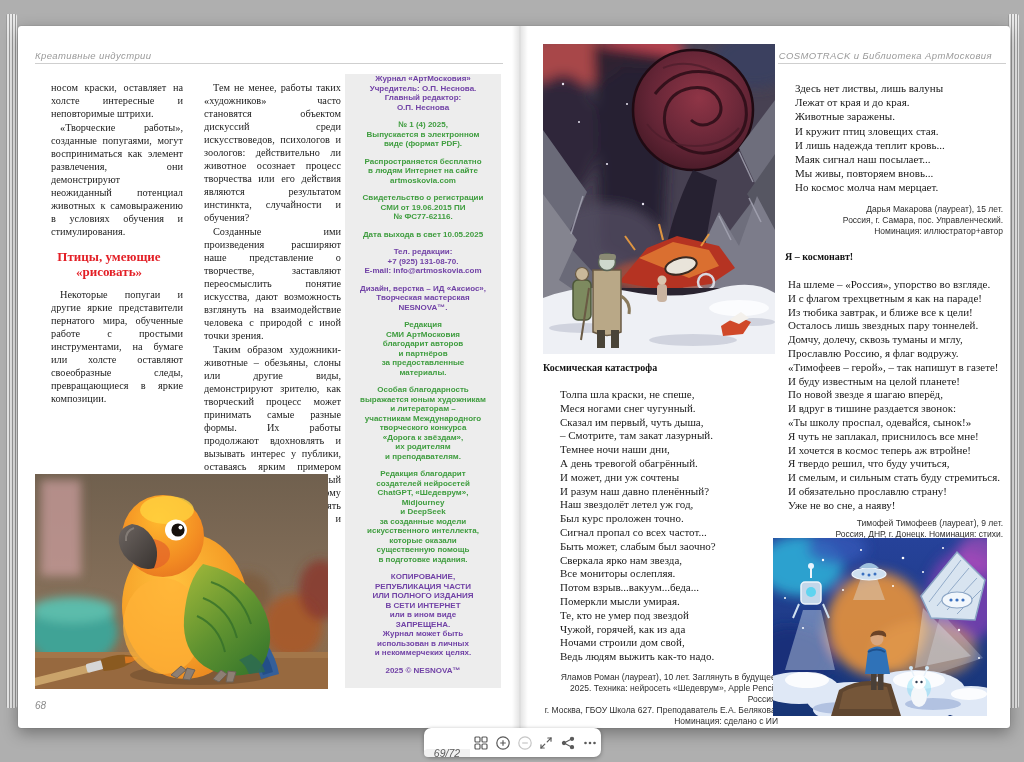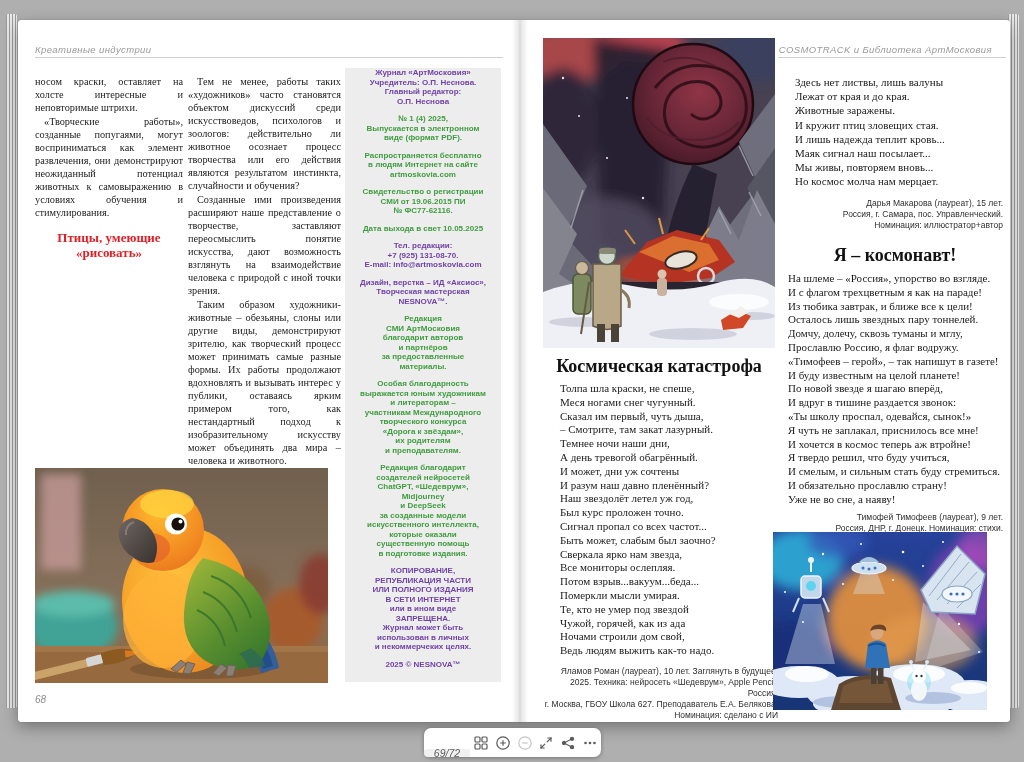--- a/index.html
+++ b/index.html
@@ -10,7 +10,7 @@
         background:repeating-linear-gradient(90deg,#9c9c9c 0 1px,#e9e9e9 1px 3px);}
   .edge-left{left:6px;}
   .edge-right{left:1008px;}
-  .spread{position:absolute;left:18px;top:20px;width:992px;height:702px;background:#ffffff;
+  .spread{position:absolute;left:18px;top:26px;width:992px;height:702px;background:#ffffff;
           border-radius:3px;box-shadow:0 0 1px rgba(0,0,0,.45),0 5px 16px rgba(0,0,0,.35);}
   .page{position:absolute;top:0;height:702px;overflow:hidden;}
   .page-left{left:0;width:502px;}

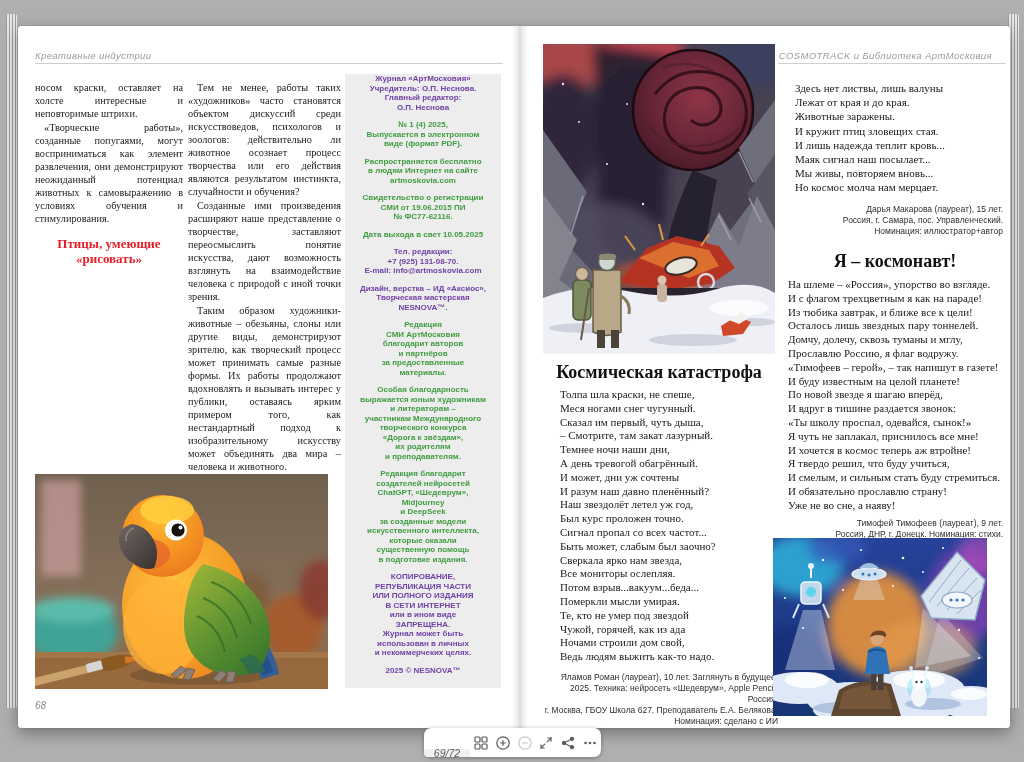--- a/index.html
+++ b/index.html
@@ -21,7 +21,7 @@
   .rule{position:absolute;height:1px;background:#cfcfcf;}
   .col{position:absolute;top:55px;font-family:"Liberation Serif","DejaVu Serif",serif;
        font-size:10.3px;line-height:13px;color:#1c1c1c;text-align:justify;}
-  .col .para{margin:0 0 1px 0;text-indent:9px;}
+  .col .para{margin:0 0 1px 16px;text-indent:9px;}
   .col .noind{text-indent:0;}
   .red-head{margin:11px 0 9px 0;text-align:center;font-weight:bold;font-size:13px;line-height:15px;
             color:#e31f26;text-indent:0;}

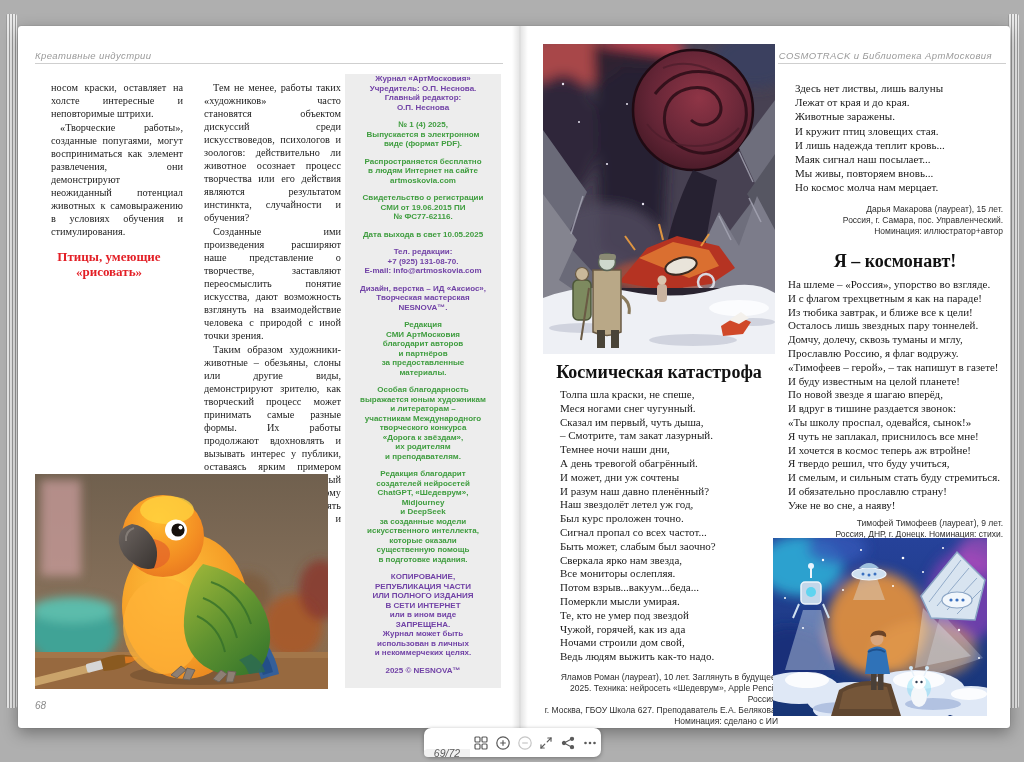--- a/index.html
+++ b/index.html
@@ -34,8 +34,8 @@
   .pagenum{position:absolute;left:17px;top:674px;font-style:italic;font-size:10px;color:#8a8a8a;}
   .poem{position:absolute;font-family:"Liberation Serif","DejaVu Serif",serif;font-size:11px;color:#1a1a1a;}
   .poem .pl{white-space:nowrap;}
-  .poem-title{position:absolute;text-align:center;font-family:"Liberation Serif","DejaVu Serif",serif;
-              font-weight:bold;font-size:18px;color:#111;}
+  .poem-title{position:absolute;text-align:left;font-family:"Liberation Serif","DejaVu Serif",serif;
+              font-weight:bold;font-size:10px;color:#111;}
   .attr{position:absolute;text-align:right;font-size:8.5px;line-height:11px;color:#2e2e2e;white-space:pre-line;}
   
   .toolbar{position:absolute;left:424px;top:728px;width:177px;height:29px;background:#ffffff;

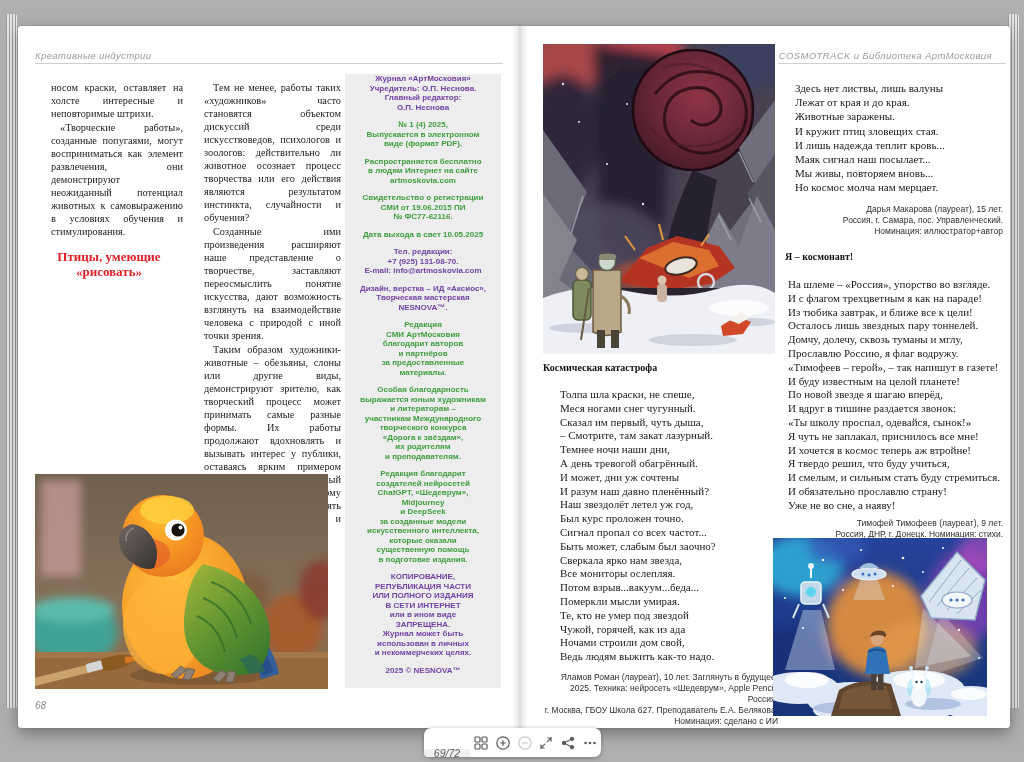--- a/index.html
+++ b/index.html
@@ -65,6 +65,7 @@
           </div>
         <div class="red-head">Птицы, умеющие «рисовать»</div>
         <div>
+            <p class="para">Некоторые попугаи и другие яркие представители пернатого мира, обученные работе с простыми инструментами, на бумаге или холсте оставляют своеобразные следы, превращающиеся в яркие композиции.</p>
           </div>
       </div>
 

